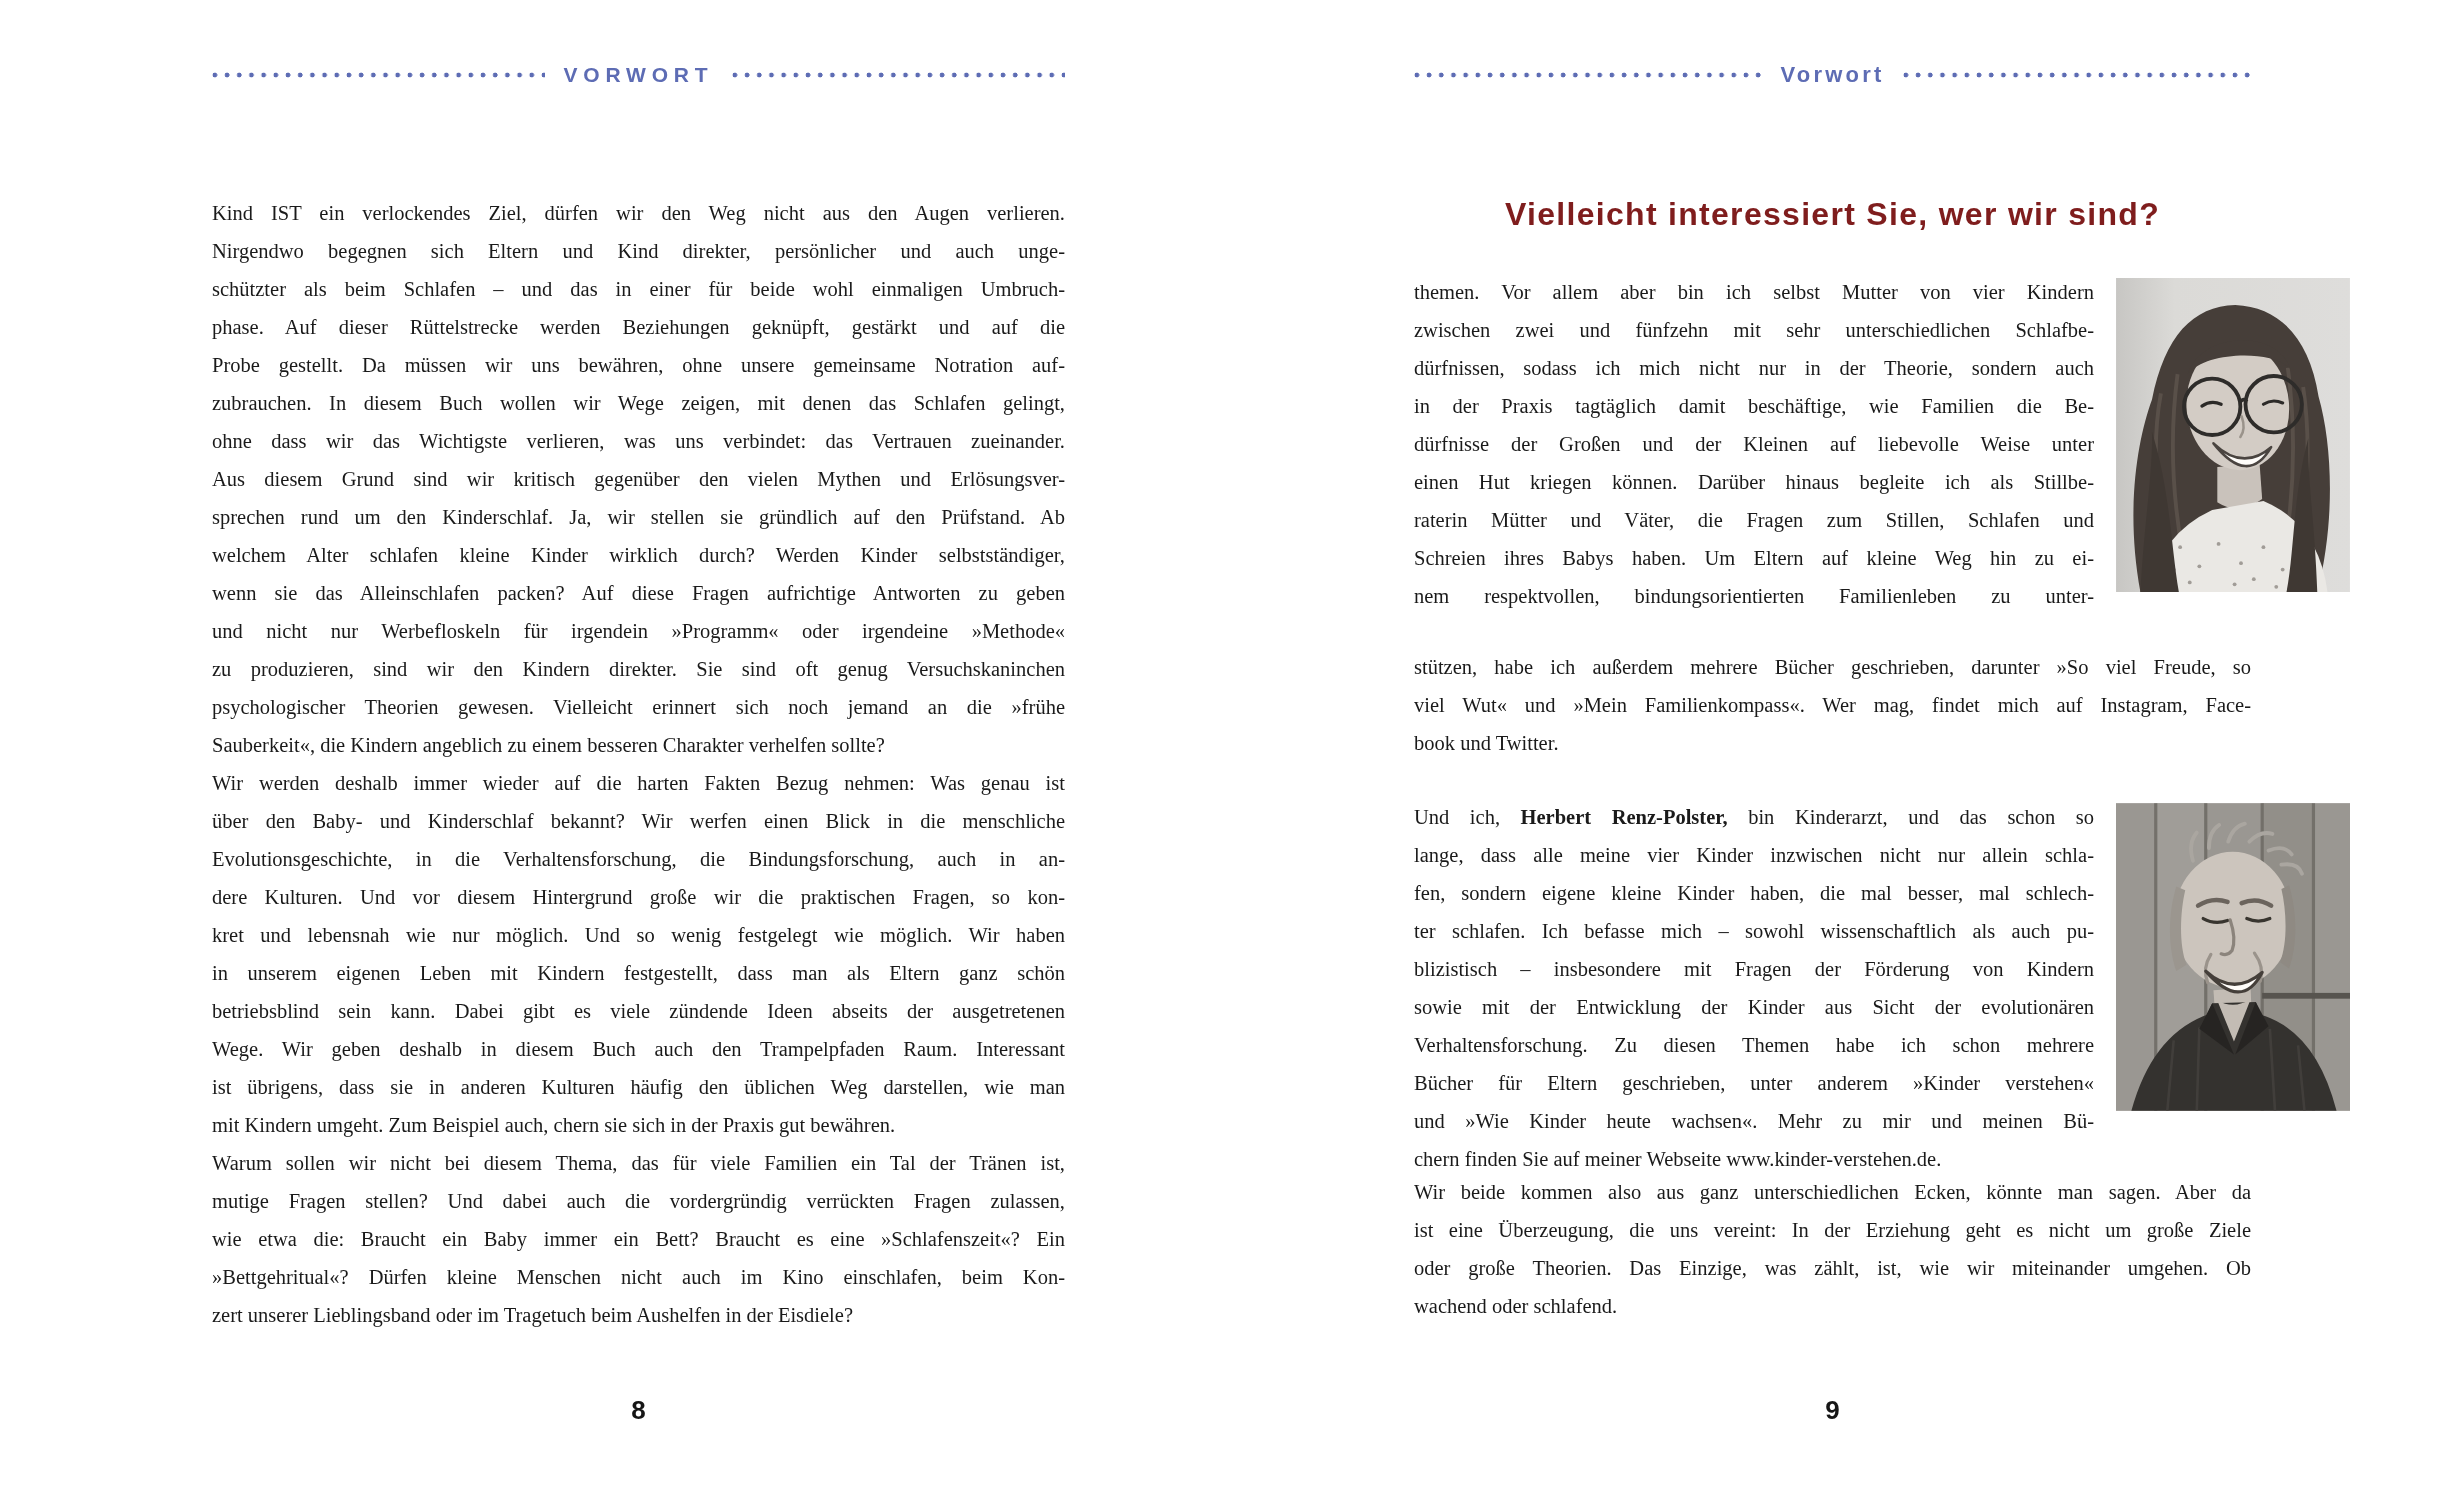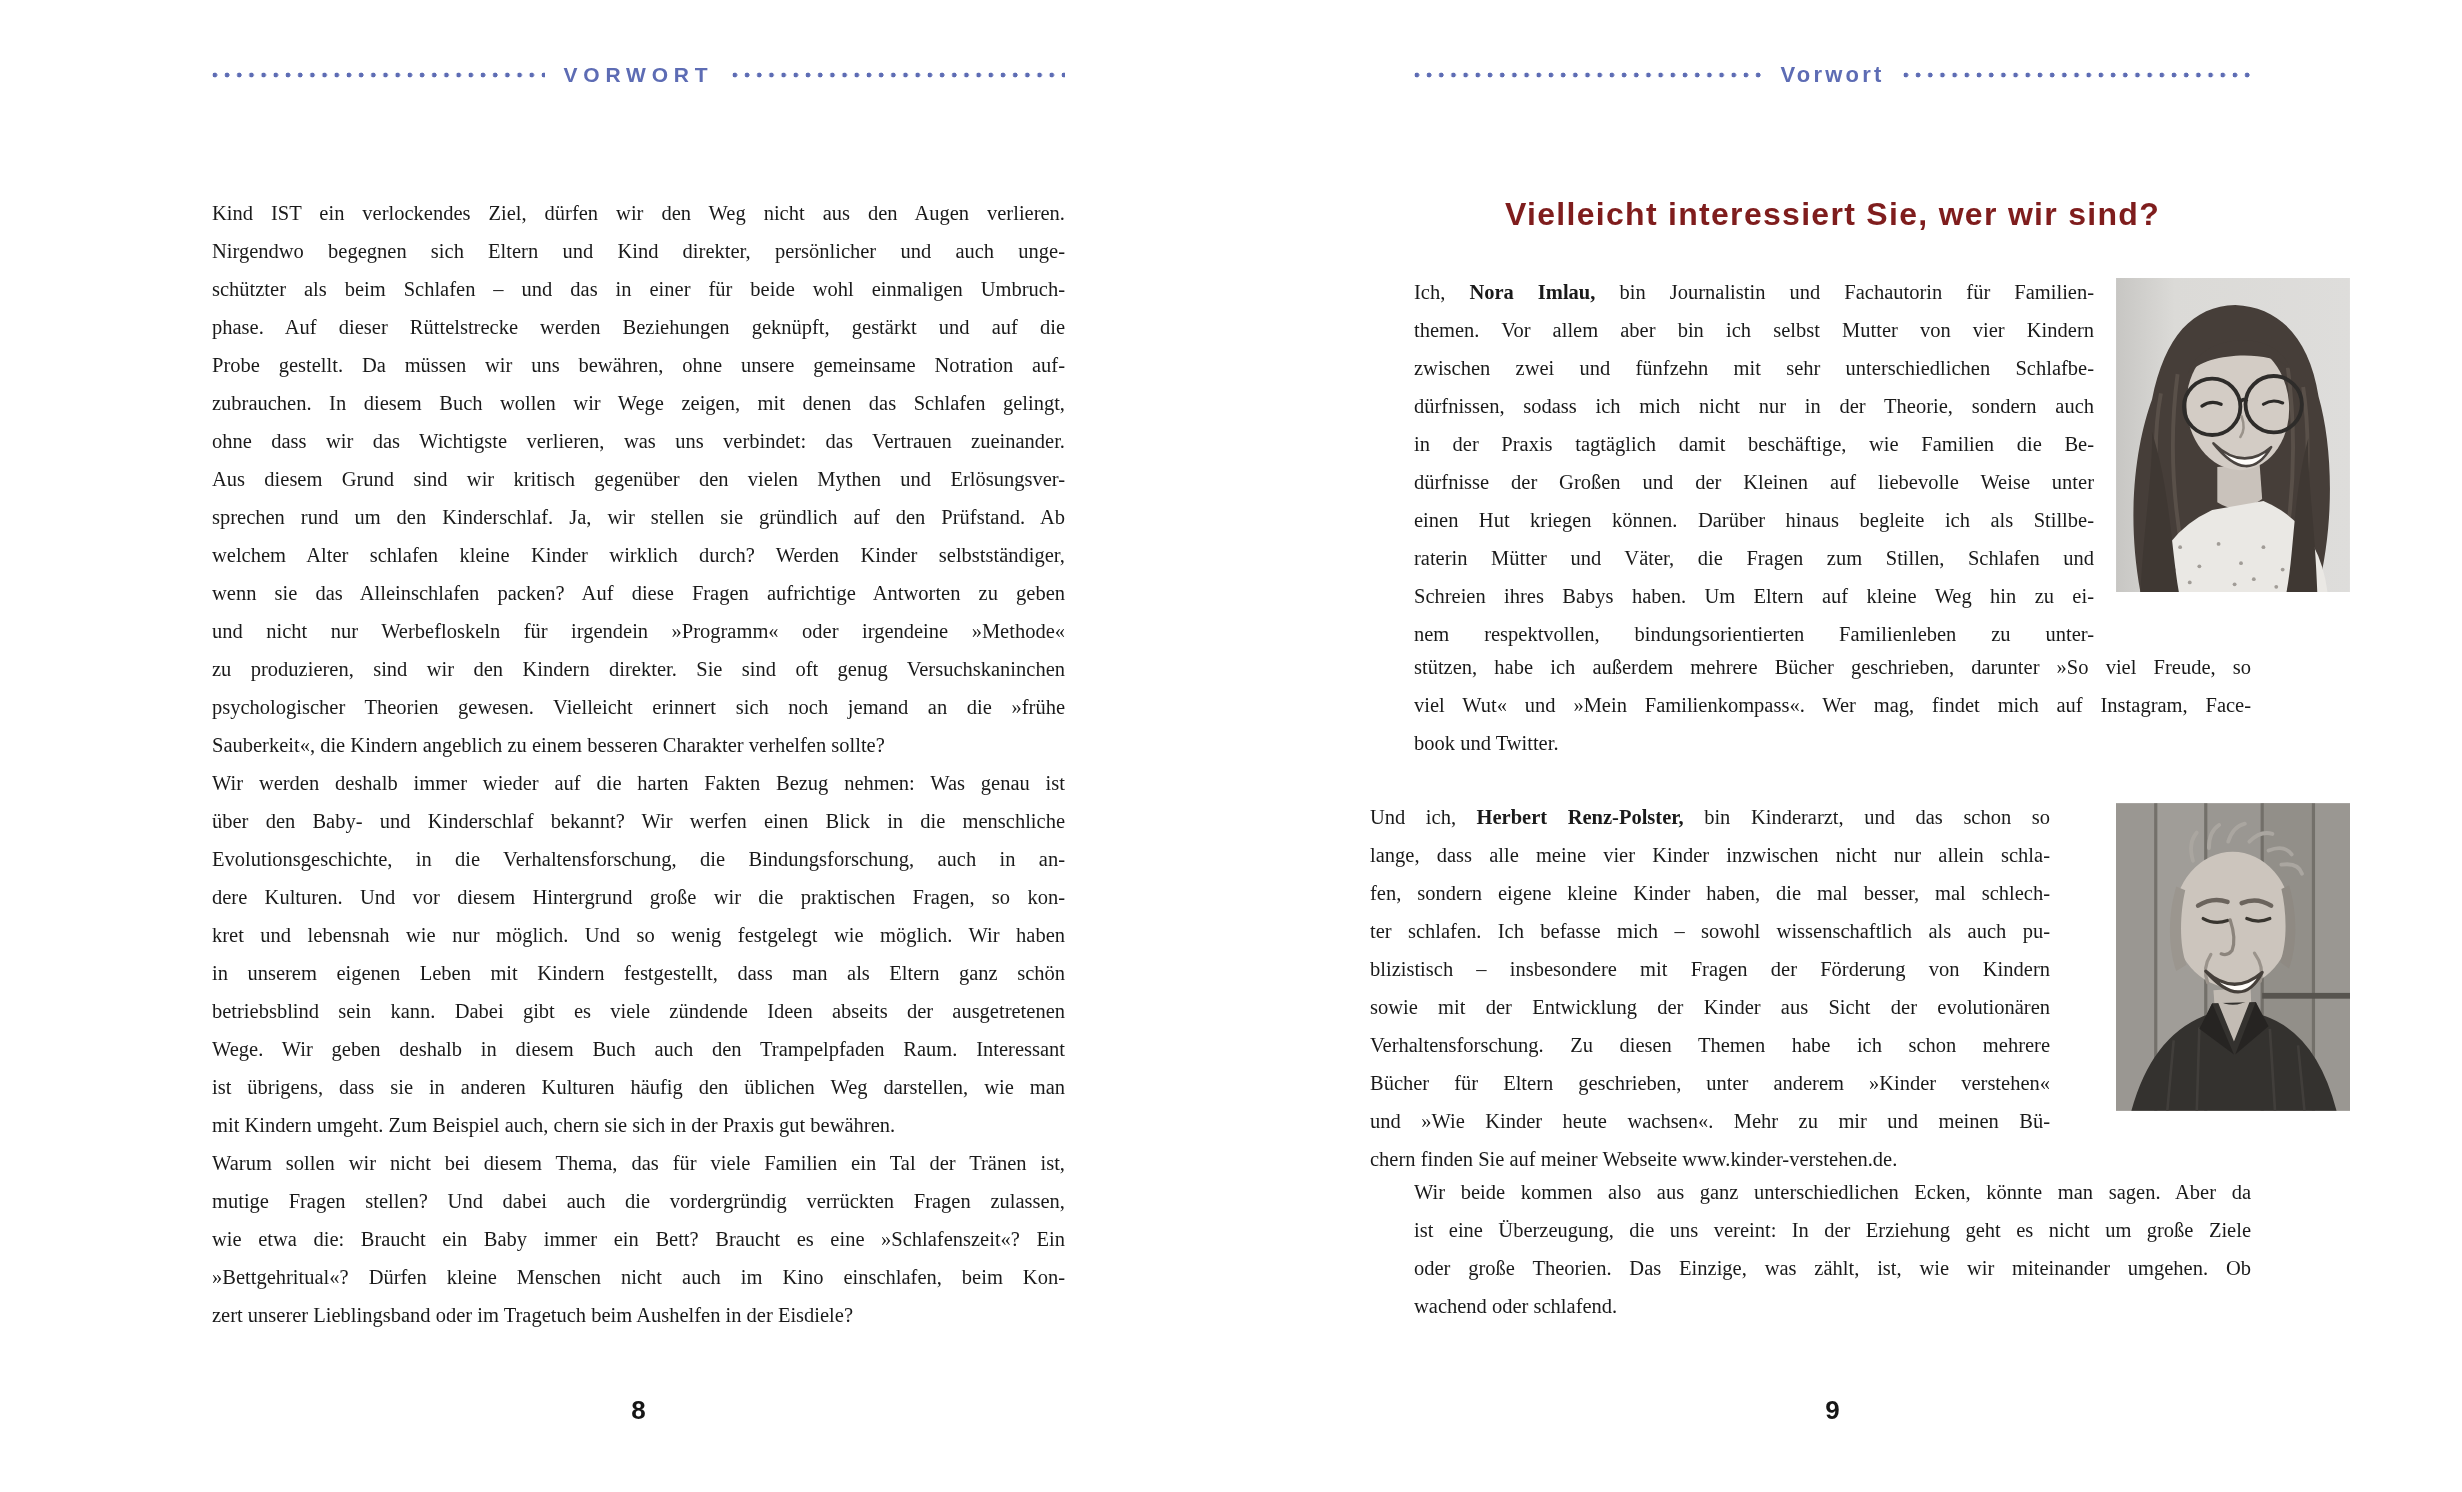--- a/index.html
+++ b/index.html
@@ -97,7 +97,6 @@
     <div class="bigheading" style="left:1414px; top:196px; width:837px;">Vielleicht interessiert Sie, wer wir sind?</div>
 
     <div class="textblock" style="left:1414px; top:273px; width:680px;">
-        <div class="tline">Ich, <b>Nora Imlau,</b> bin Journalistin und Fachautorin für Familien-</div>
         <div class="tline">themen. Vor allem aber bin ich selbst Mutter von vier Kindern</div>
         <div class="tline">zwischen zwei und fünfzehn mit sehr unterschiedlichen Schlafbe-</div>
         <div class="tline">dürfnissen, sodass ich mich nicht nur in der Theorie, sondern auch</div>

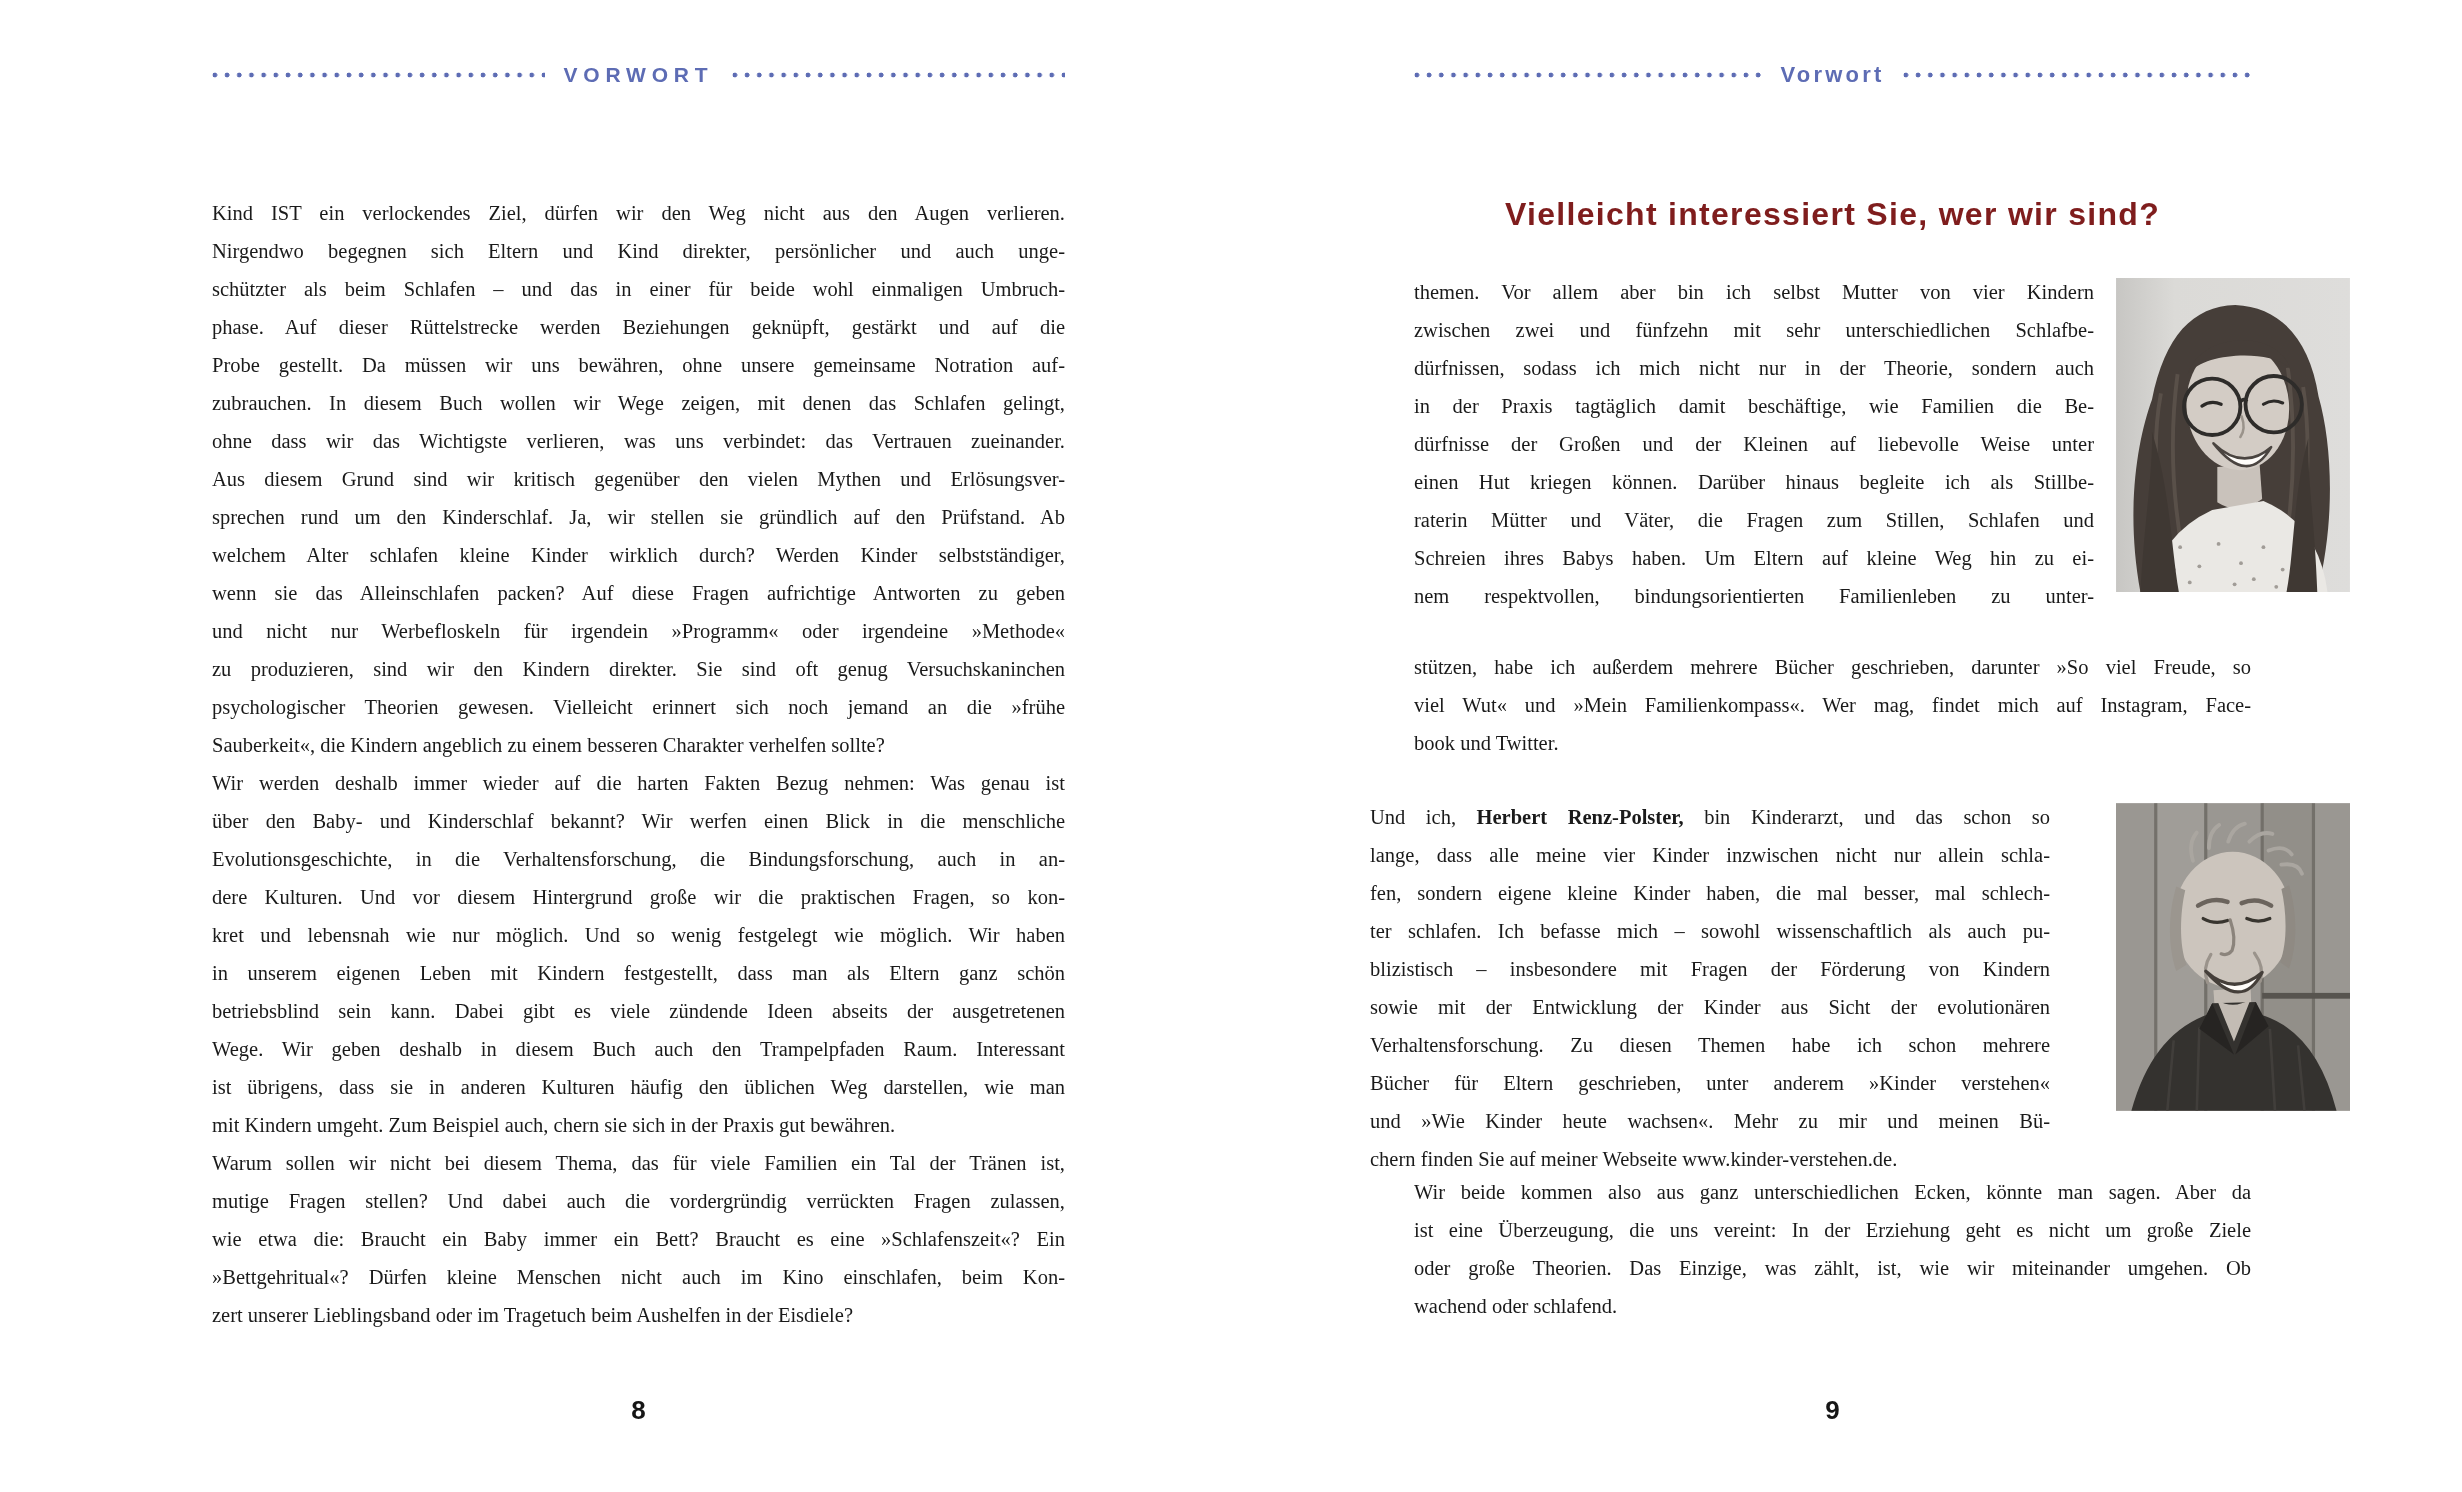--- a/index.html
+++ b/index.html
@@ -113,7 +113,7 @@
         <div class="tline nojust">book und Twitter.</div>
       </div>
 
-    <div class="textblock" style="left:1370px; top:798px; width:680px;">
+    <div class="textblock" style="left:1414px; top:798px; width:680px;">
         <div class="tline">Und ich, <b>Herbert Renz-Polster,</b> bin Kinderarzt, und das schon so</div>
         <div class="tline">lange, dass alle meine vier Kinder inzwischen nicht nur allein schla-</div>
         <div class="tline">fen, sondern eigene kleine Kinder haben, die mal besser, mal schlech-</div>

